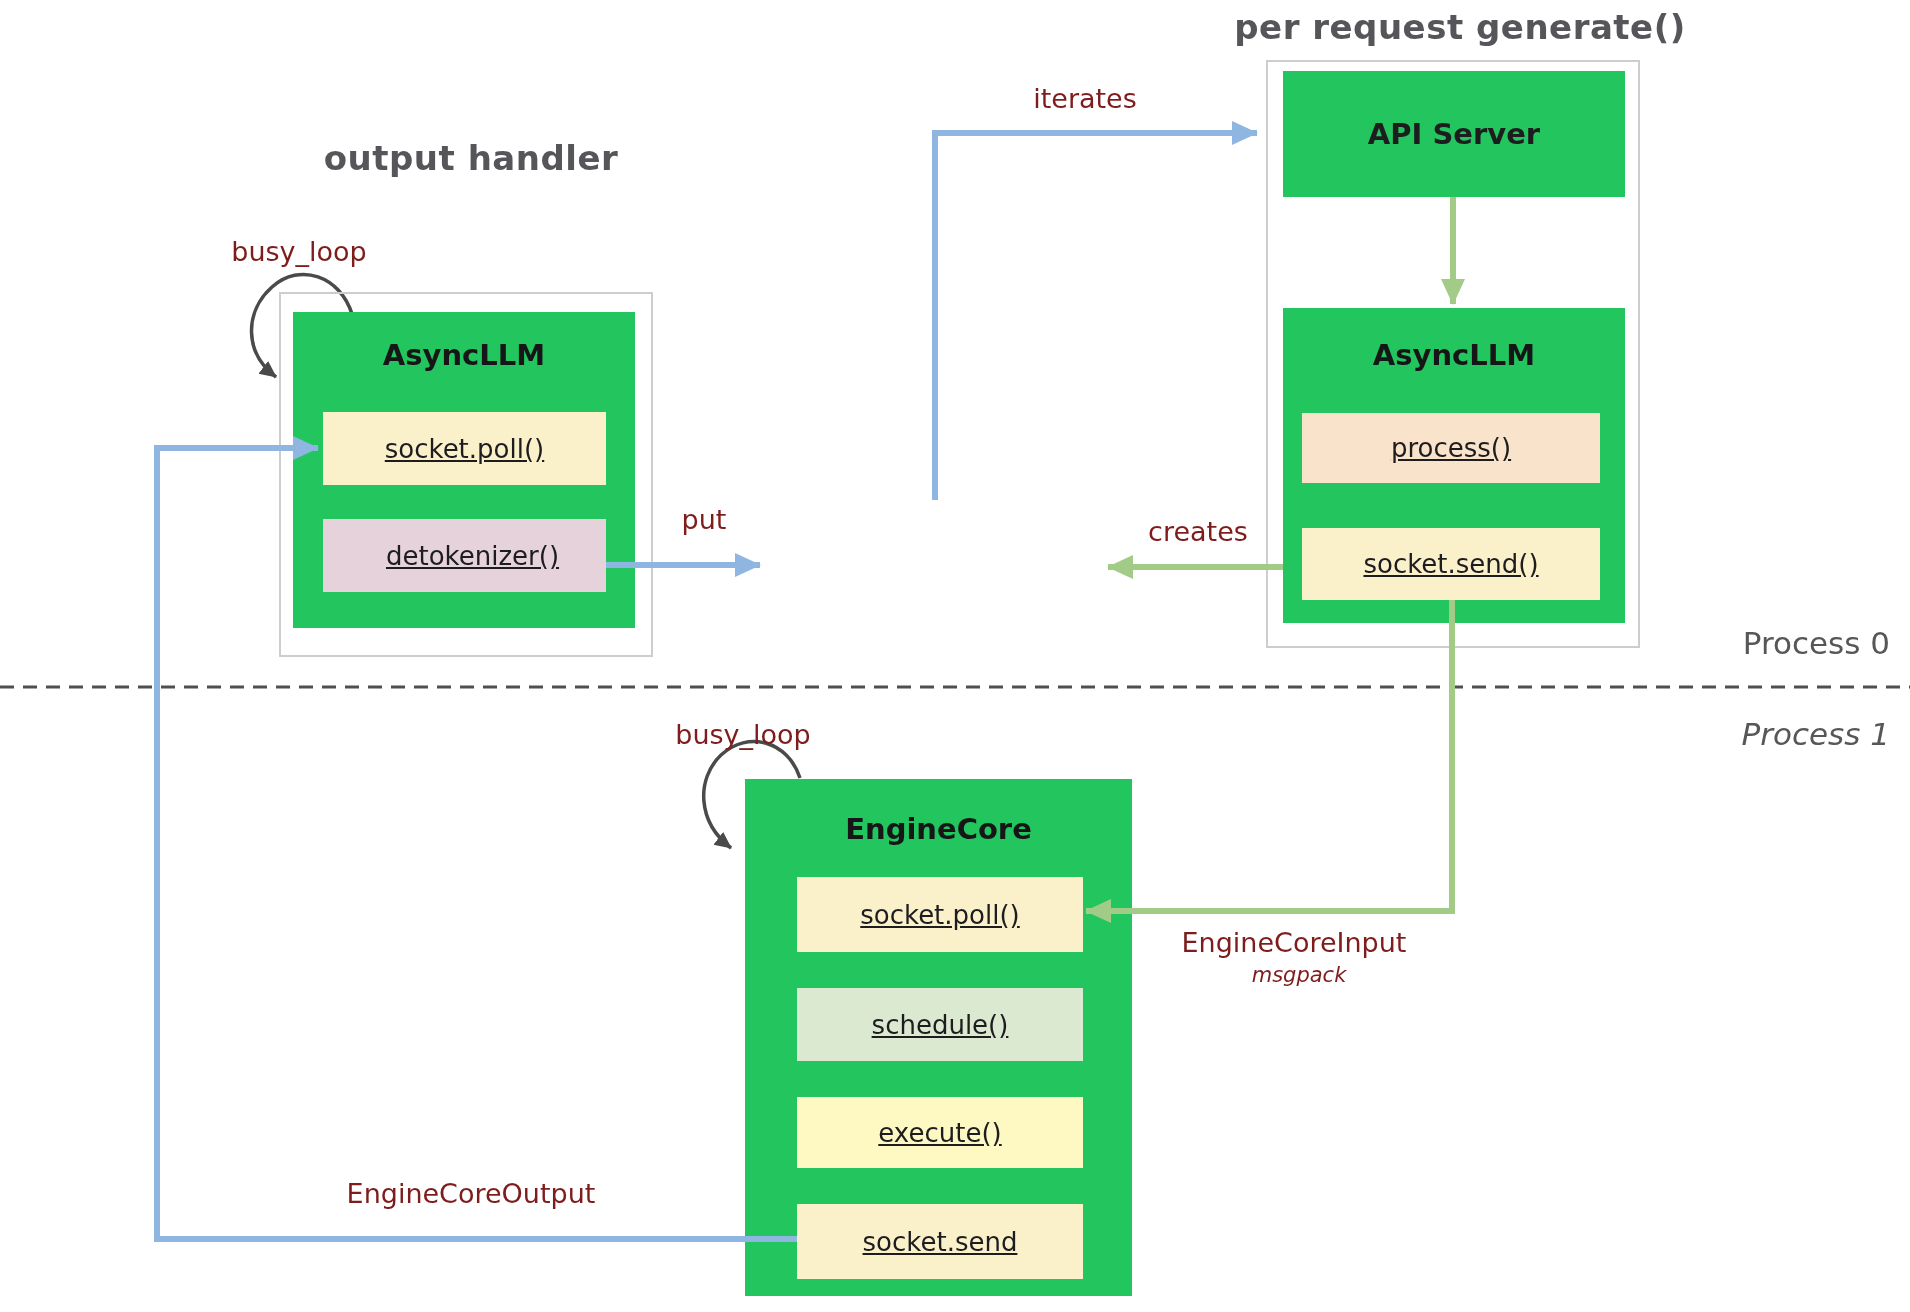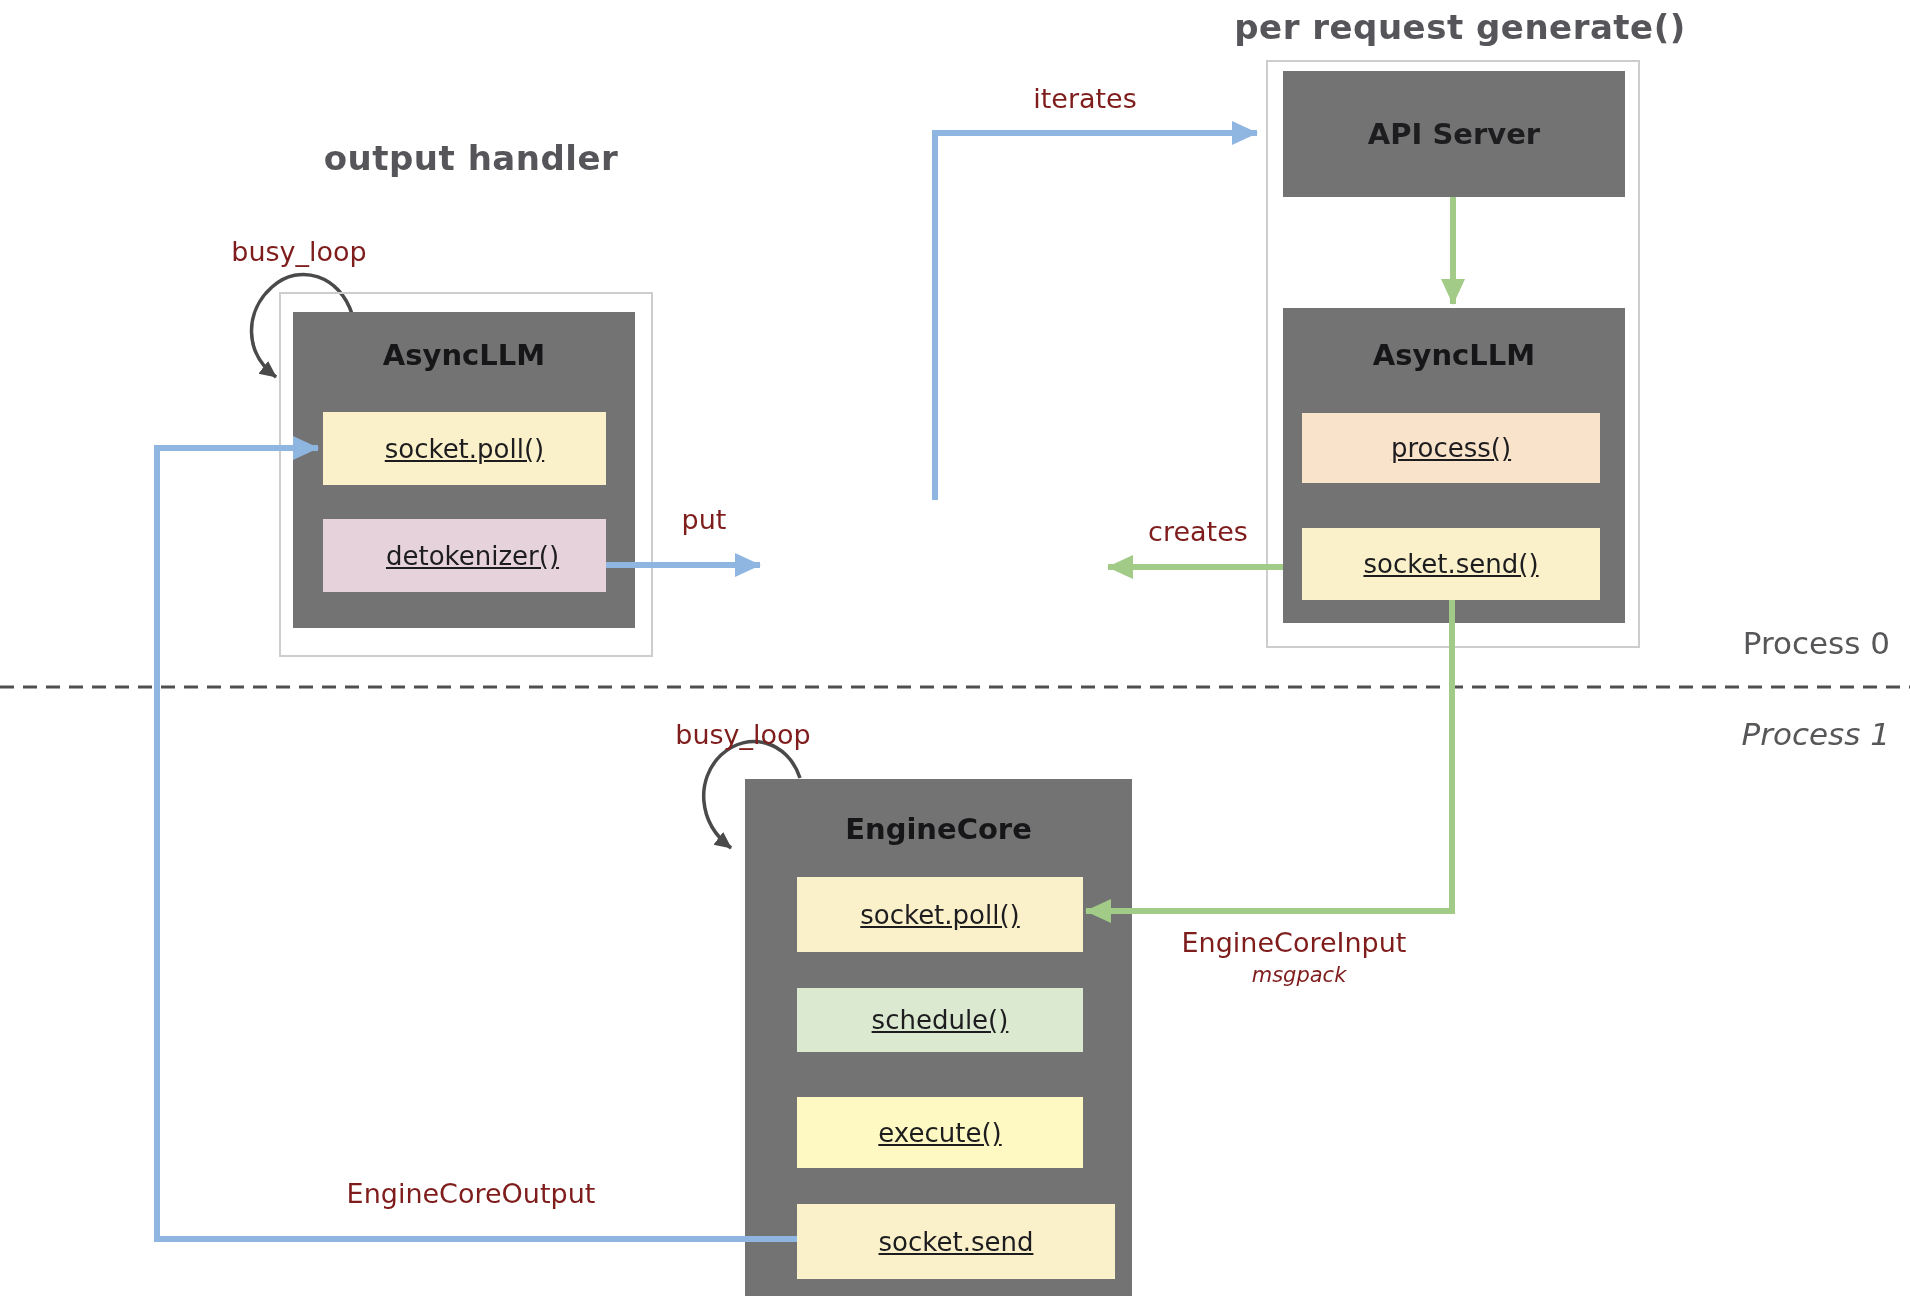--- a/index.html
+++ b/index.html
@@ -18,7 +18,7 @@
   .z2{z-index:2;}
 
   .outer-box{border:2px solid #cdcdcd;background:transparent;}
-  .gray-box{background:#737373;}
+  .gray-box{background:#22c55e;}
 
   .section-title{
     font-size:34px;font-weight:700;color:#56565a;

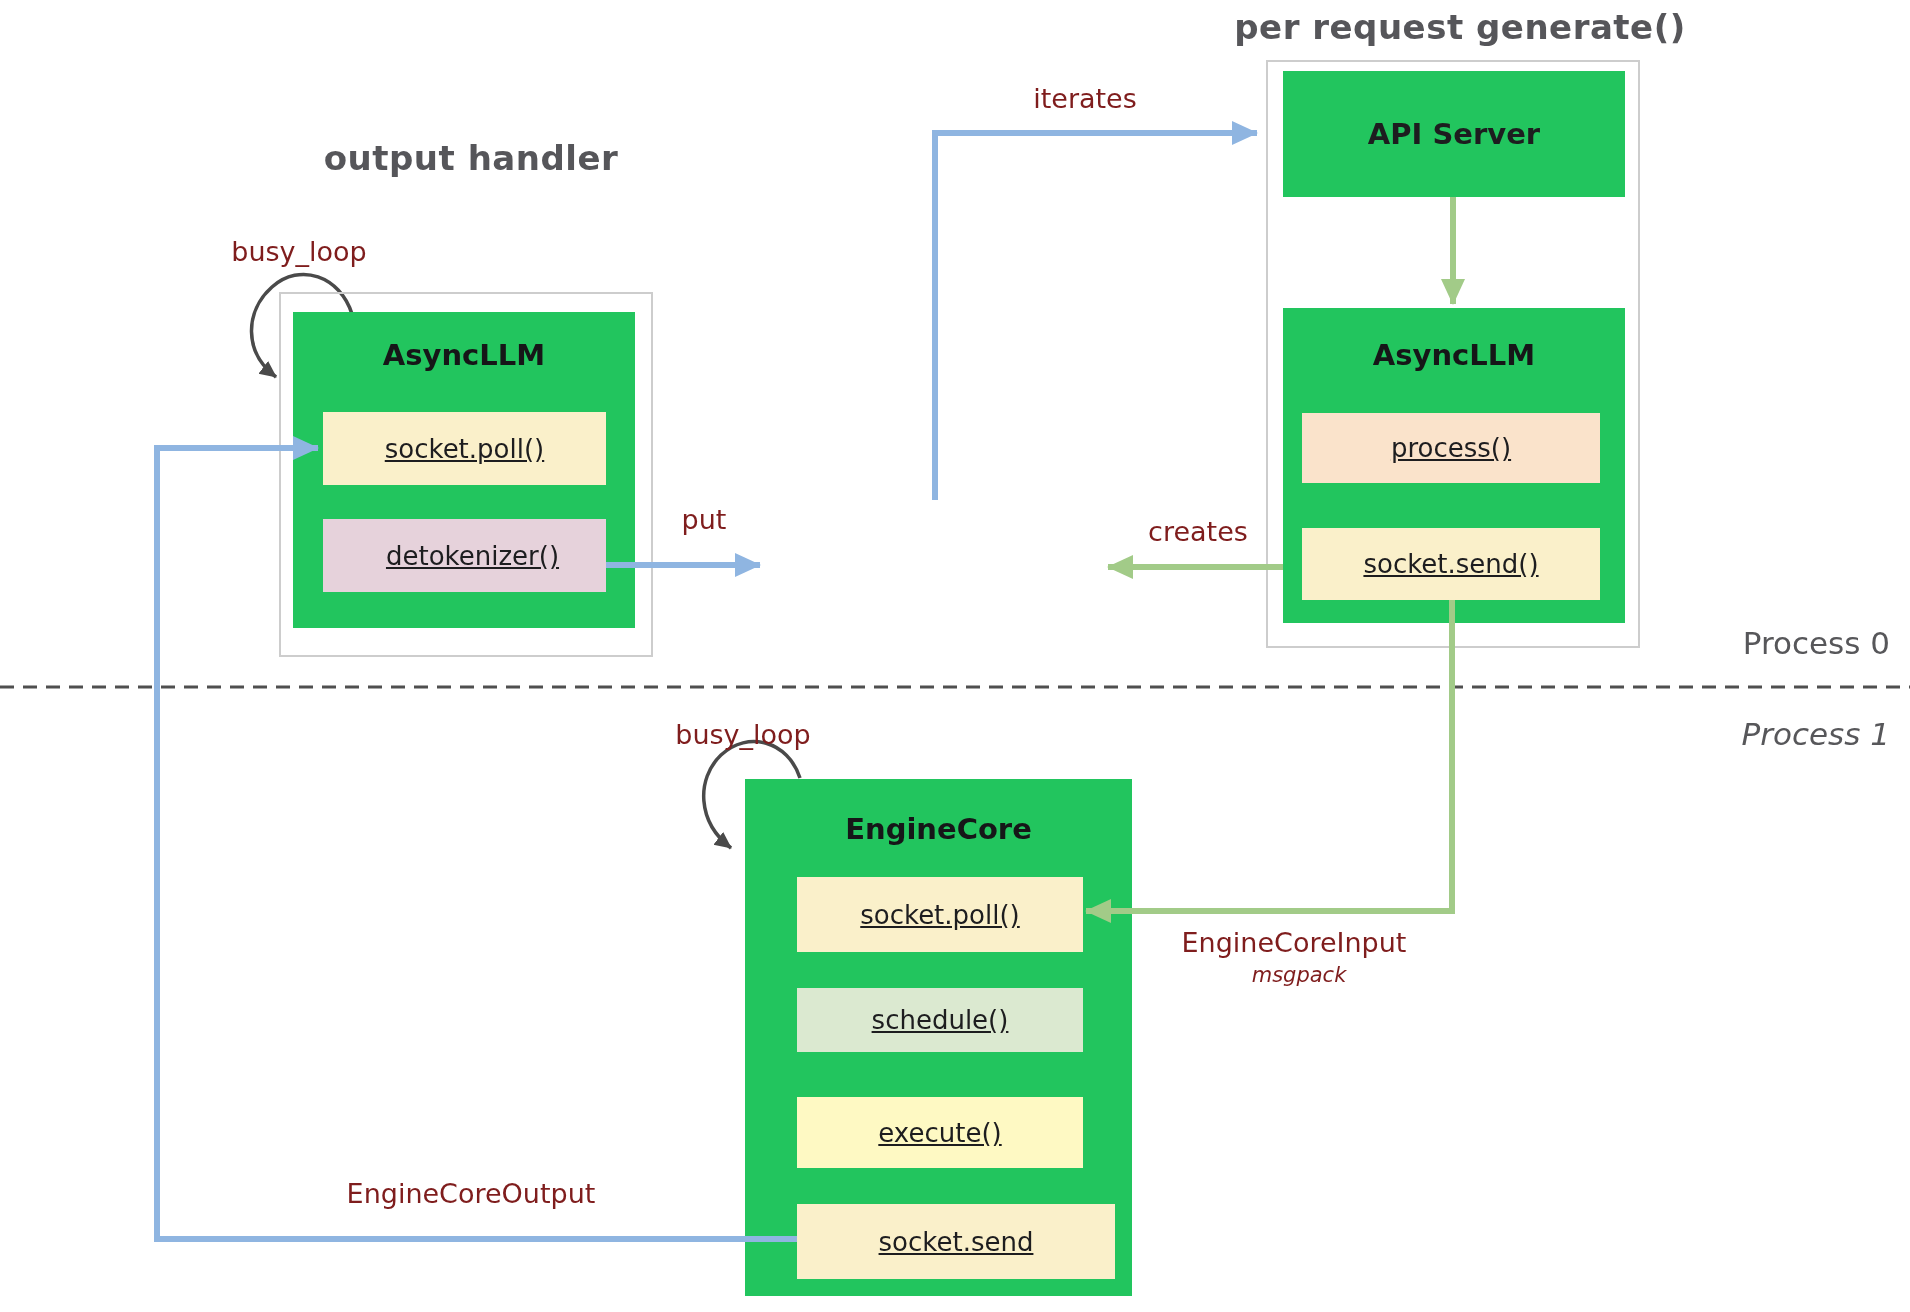--- a/index.html
+++ b/index.html
@@ -96,7 +96,7 @@
   <div class="abs z2 box-title" style="left:745px;top:812px;width:387px;">EngineCore</div>
 
   <div class="abs z2 method fill-yellow" style="left:797px;top:877px;width:286px;height:75px;">socket.poll()</div>
-  <div class="abs z2 method fill-green" style="left:797px;top:988px;width:286px;height:64px;">schedule()</div>
+  <div class="abs z2 method fill-green" style="left:797px;top:988px;width:286px;height:73px;">schedule()</div>
   <div class="abs z2 method fill-blue" style="left:797px;top:1097px;width:286px;height:71px;">execute()</div>
   <div class="abs z2 method fill-yellow" style="left:797px;top:1204px;width:318px;height:75px;">socket.send</div>
 

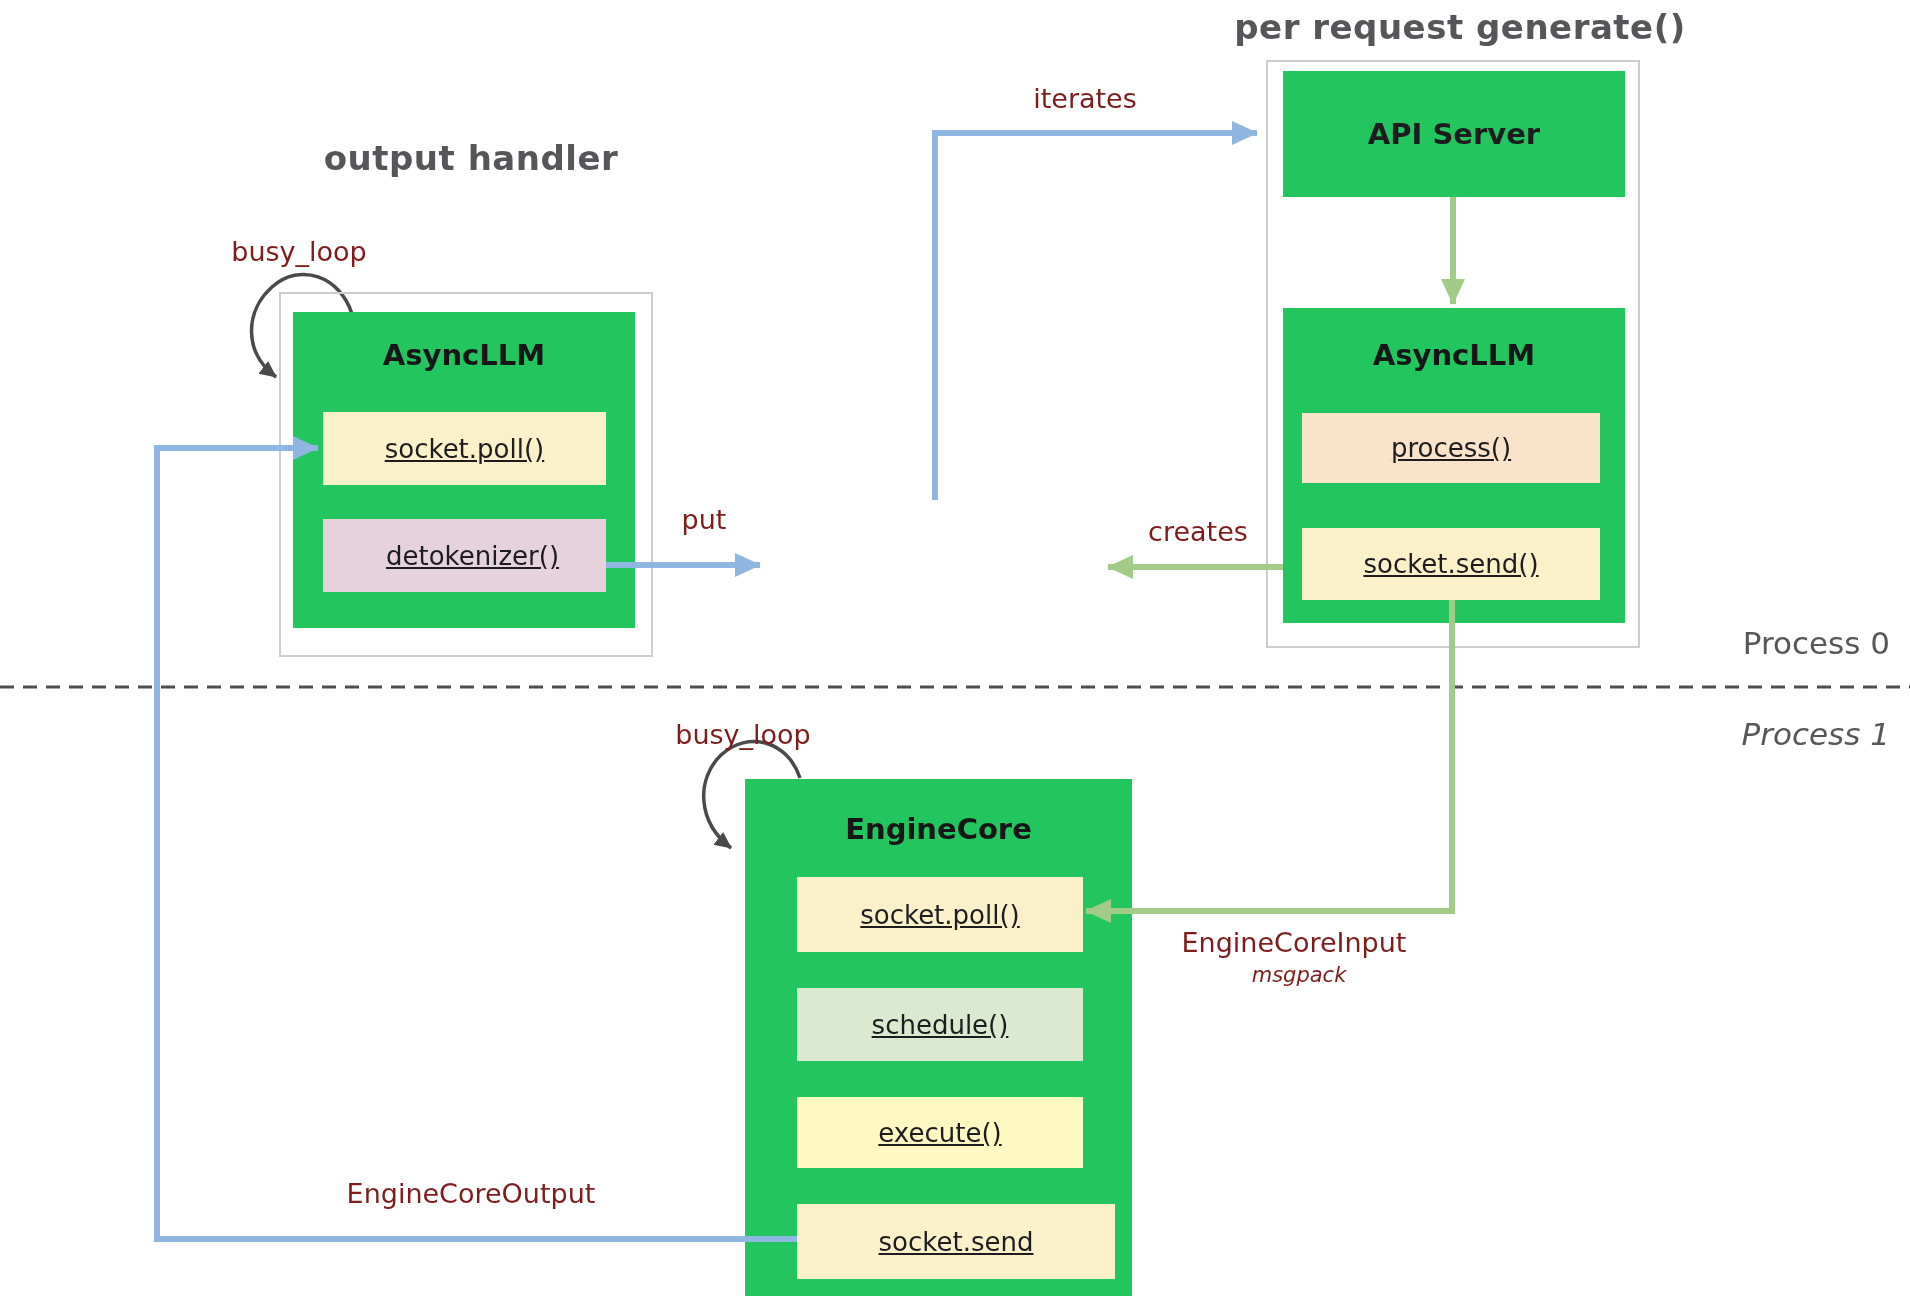--- a/index.html
+++ b/index.html
@@ -98,7 +98,7 @@
   <div class="abs z2 method fill-yellow" style="left:797px;top:877px;width:286px;height:75px;">socket.poll()</div>
   <div class="abs z2 method fill-green" style="left:797px;top:988px;width:286px;height:73px;">schedule()</div>
   <div class="abs z2 method fill-blue" style="left:797px;top:1097px;width:286px;height:71px;">execute()</div>
-  <div class="abs z2 method fill-yellow" style="left:797px;top:1204px;width:318px;height:75px;">socket.send</div>
+  <div class="abs z2 method fill-yellow" style="left:797px;top:1204px;width:286px;height:75px;">socket.send</div>
 
   <div class="abs z2 edge-label" style="left:985px;top:83px;width:200px;">iterates</div>
   <div class="abs z2 edge-label" style="left:654px;top:504px;width:100px;">put</div>

